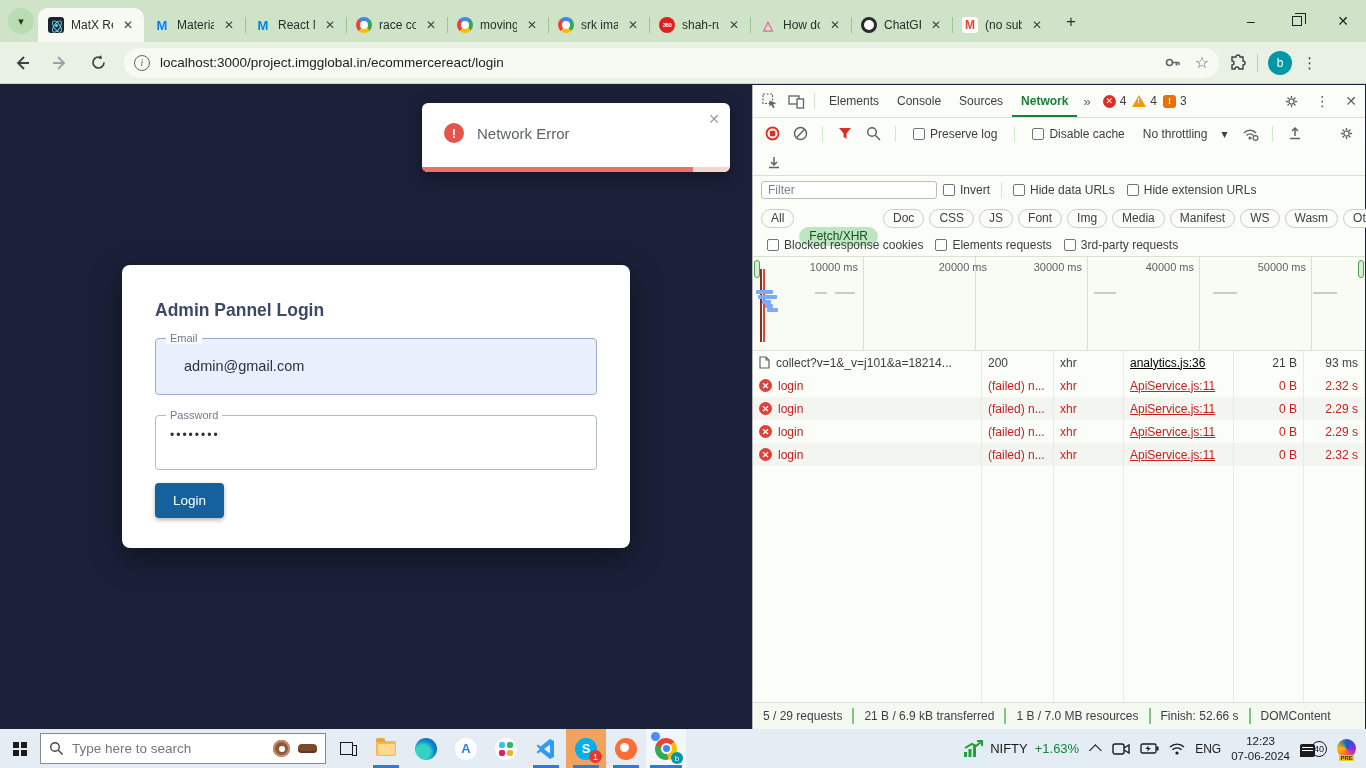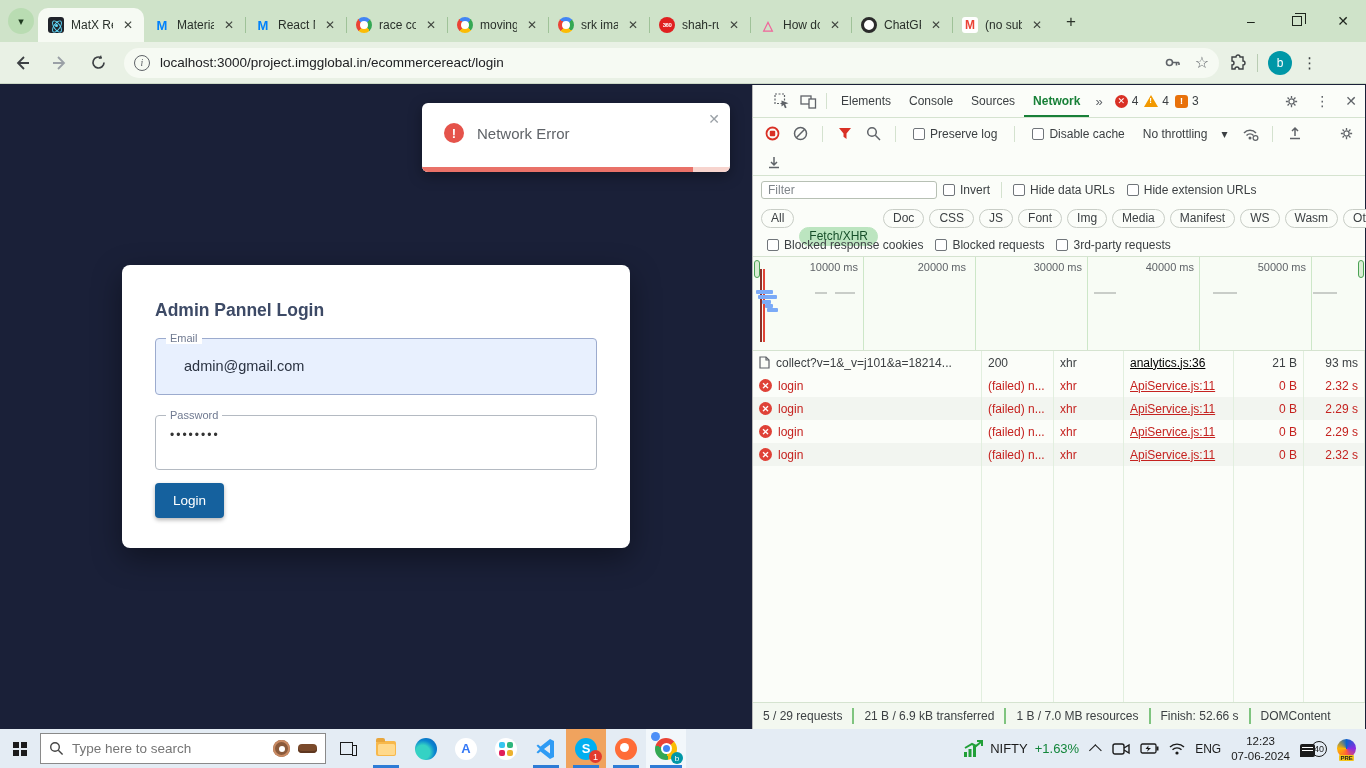--- a/index.html
+++ b/index.html
@@ -76,7 +76,7 @@
   .devtools { width:612px; height:100%; background:#fbfdf9; display:flex; flex-direction:column; font-size:12px; color:#3c4043; }
   .dt-row { display:flex; align-items:center; flex:none; }
   .dt-sep { width:1px; height:16px; background:#d4e2cf; margin:0 5px; flex:none; }
-  .dt-tabsrow { height:33px; border-bottom:1px solid #d5e3d0; padding-left:16px; }
+  .dt-tabsrow { height:33px; border-bottom:1px solid #d5e3d0; padding-left:4px; }
   .dt-ticon { width:26px; height:26px; display:flex; align-items:center; justify-content:center; flex:none; }
   .dt-tab { padding:0 9px; height:32px; line-height:32px; color:#3c4043; flex:none; }
   .dt-tab.active { color:#188038; border-bottom:2px solid #188038; font-weight:bold; }

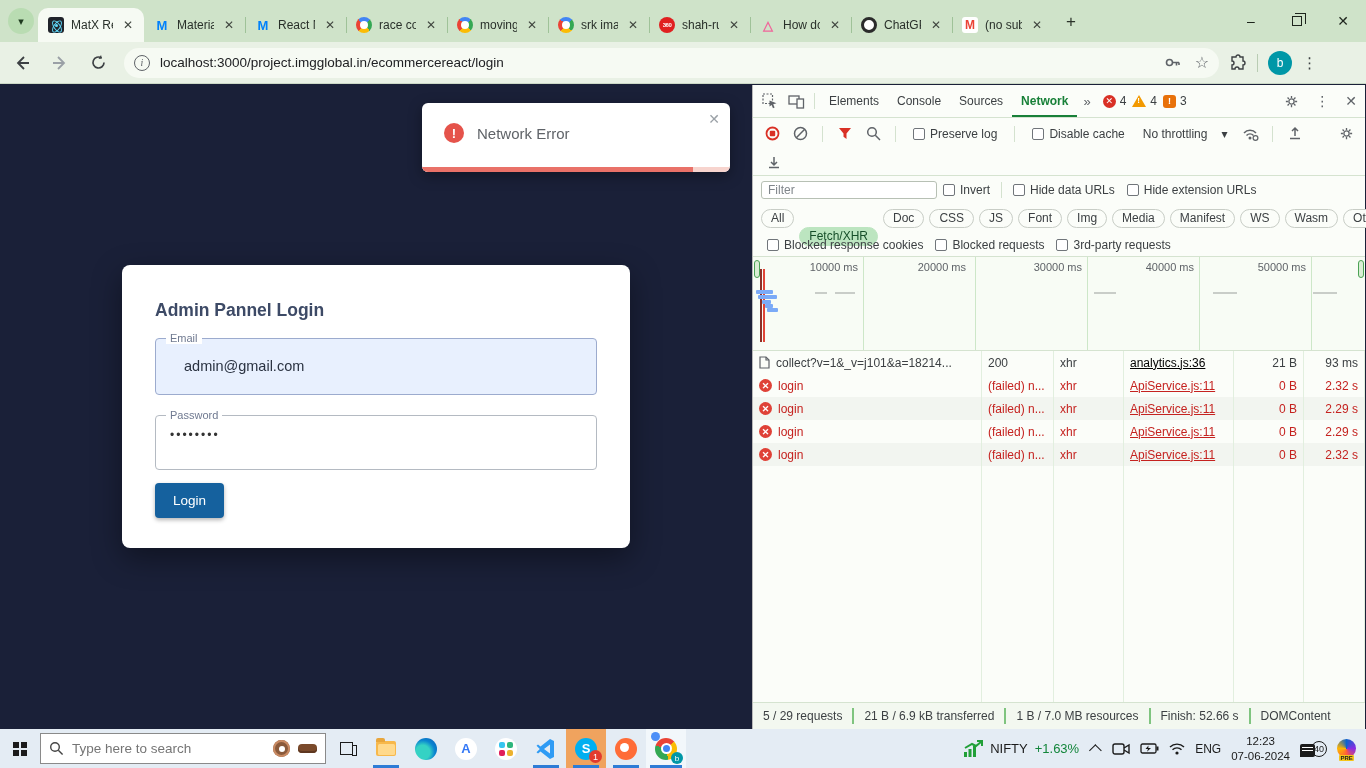--- a/index.html
+++ b/index.html
@@ -478,7 +478,7 @@
         </span>
       <span class="cb-group">
           <span class="cb"></span>
-          <span>Blocked requests</span>
+          <span>Elements requests</span>
         </span>
       <span class="cb-group">
           <span class="cb"></span>

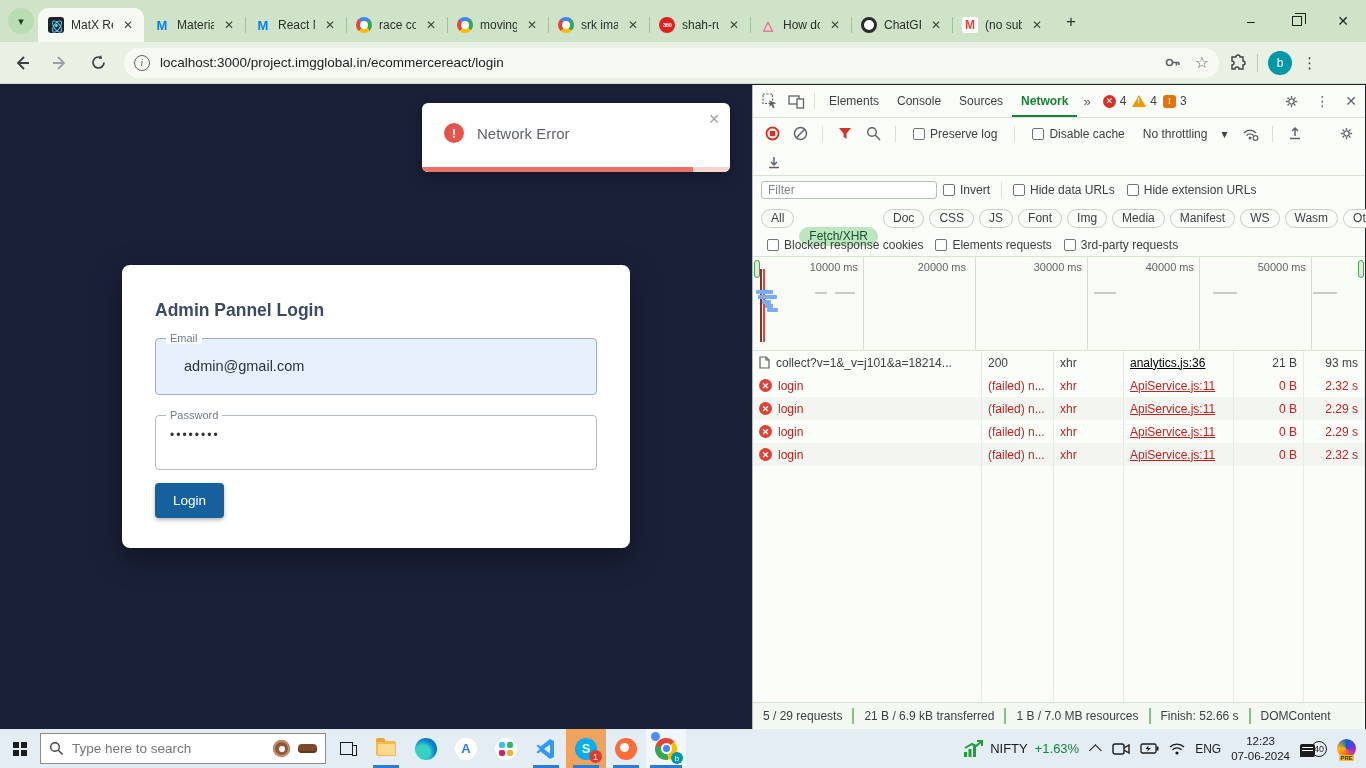--- a/index.html
+++ b/index.html
@@ -493,7 +493,7 @@
       <div class="ov-line" style="left:446px"></div>
       <div class="ov-line" style="left:558px"></div>
       <span class="ov-label" style="left:110px">10000 ms</span>
-      <span class="ov-label" style="left:218px">20000 ms</span>
+      <span class="ov-label" style="left:239px">20000 ms</span>
       <span class="ov-label" style="left:334px">30000 ms</span>
       <span class="ov-label" style="left:446px">40000 ms</span>
       <span class="ov-label" style="left:558px">50000 ms</span>

